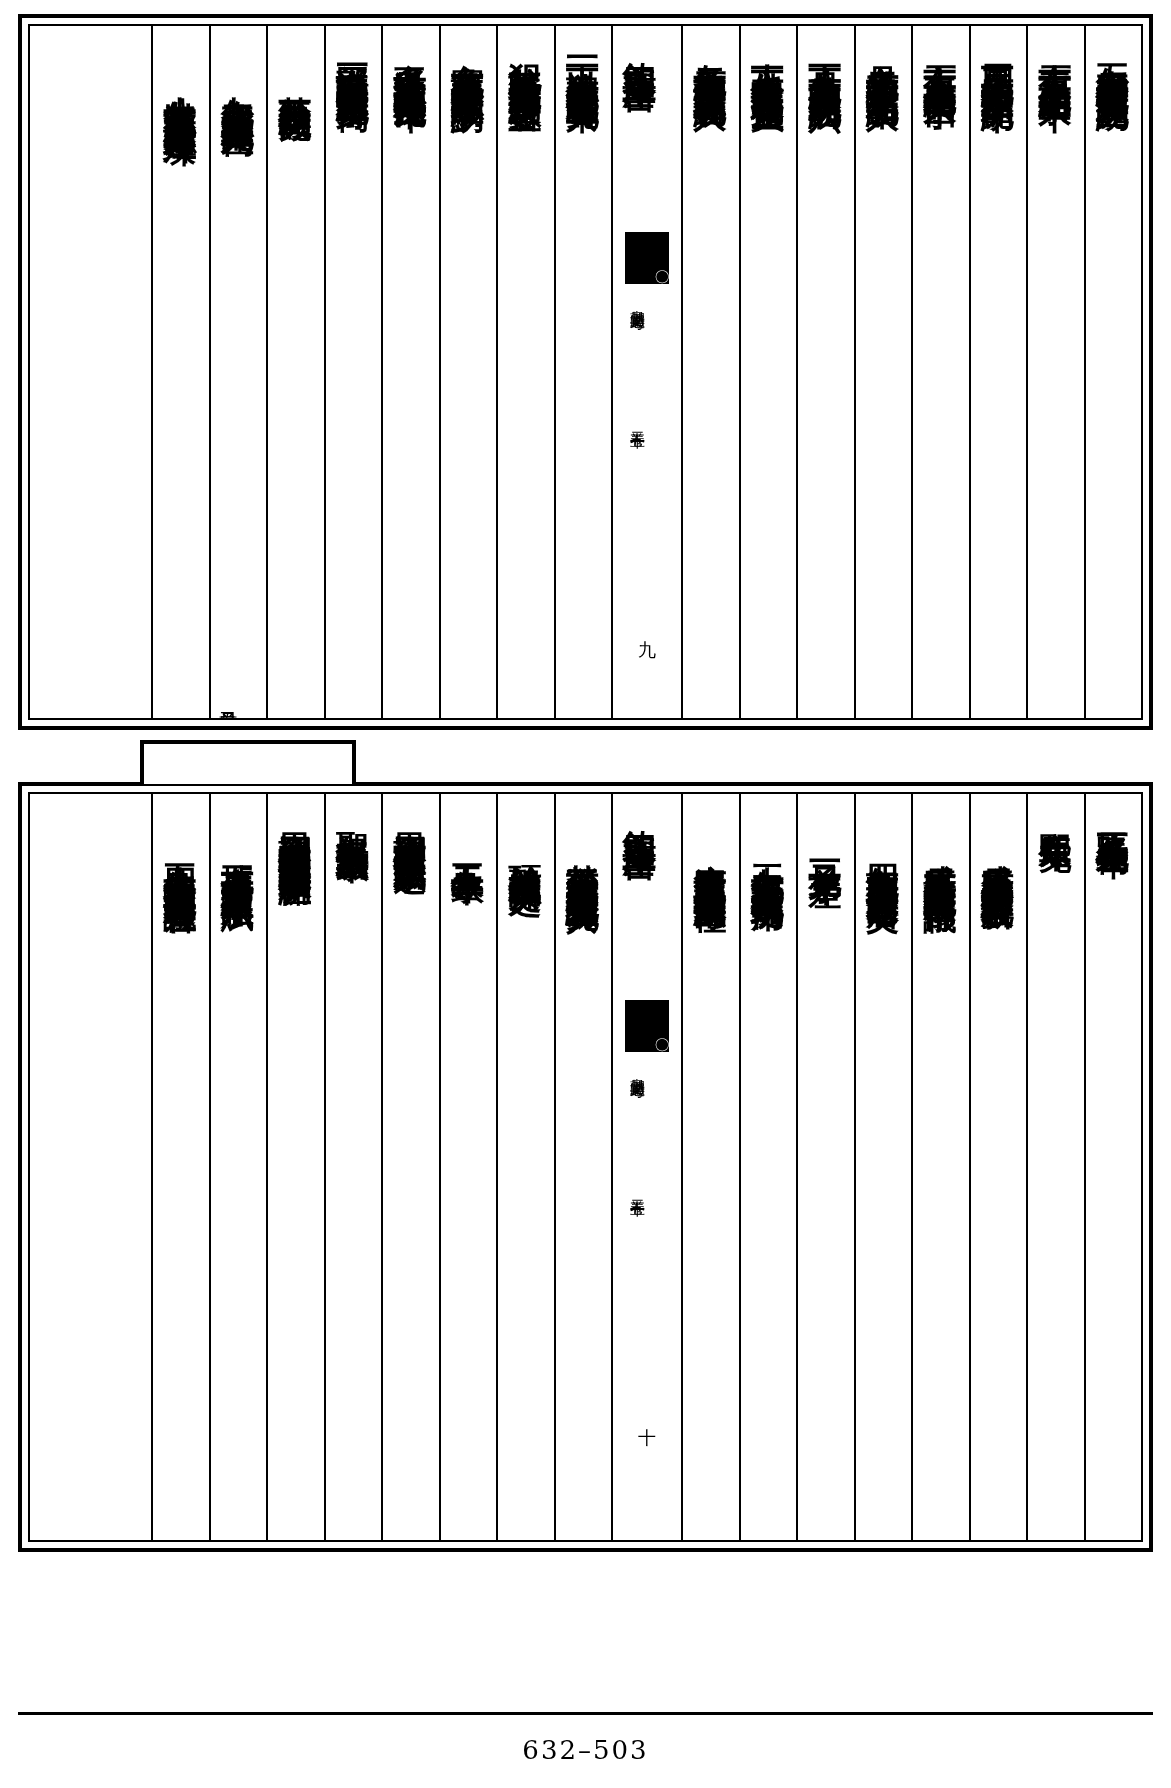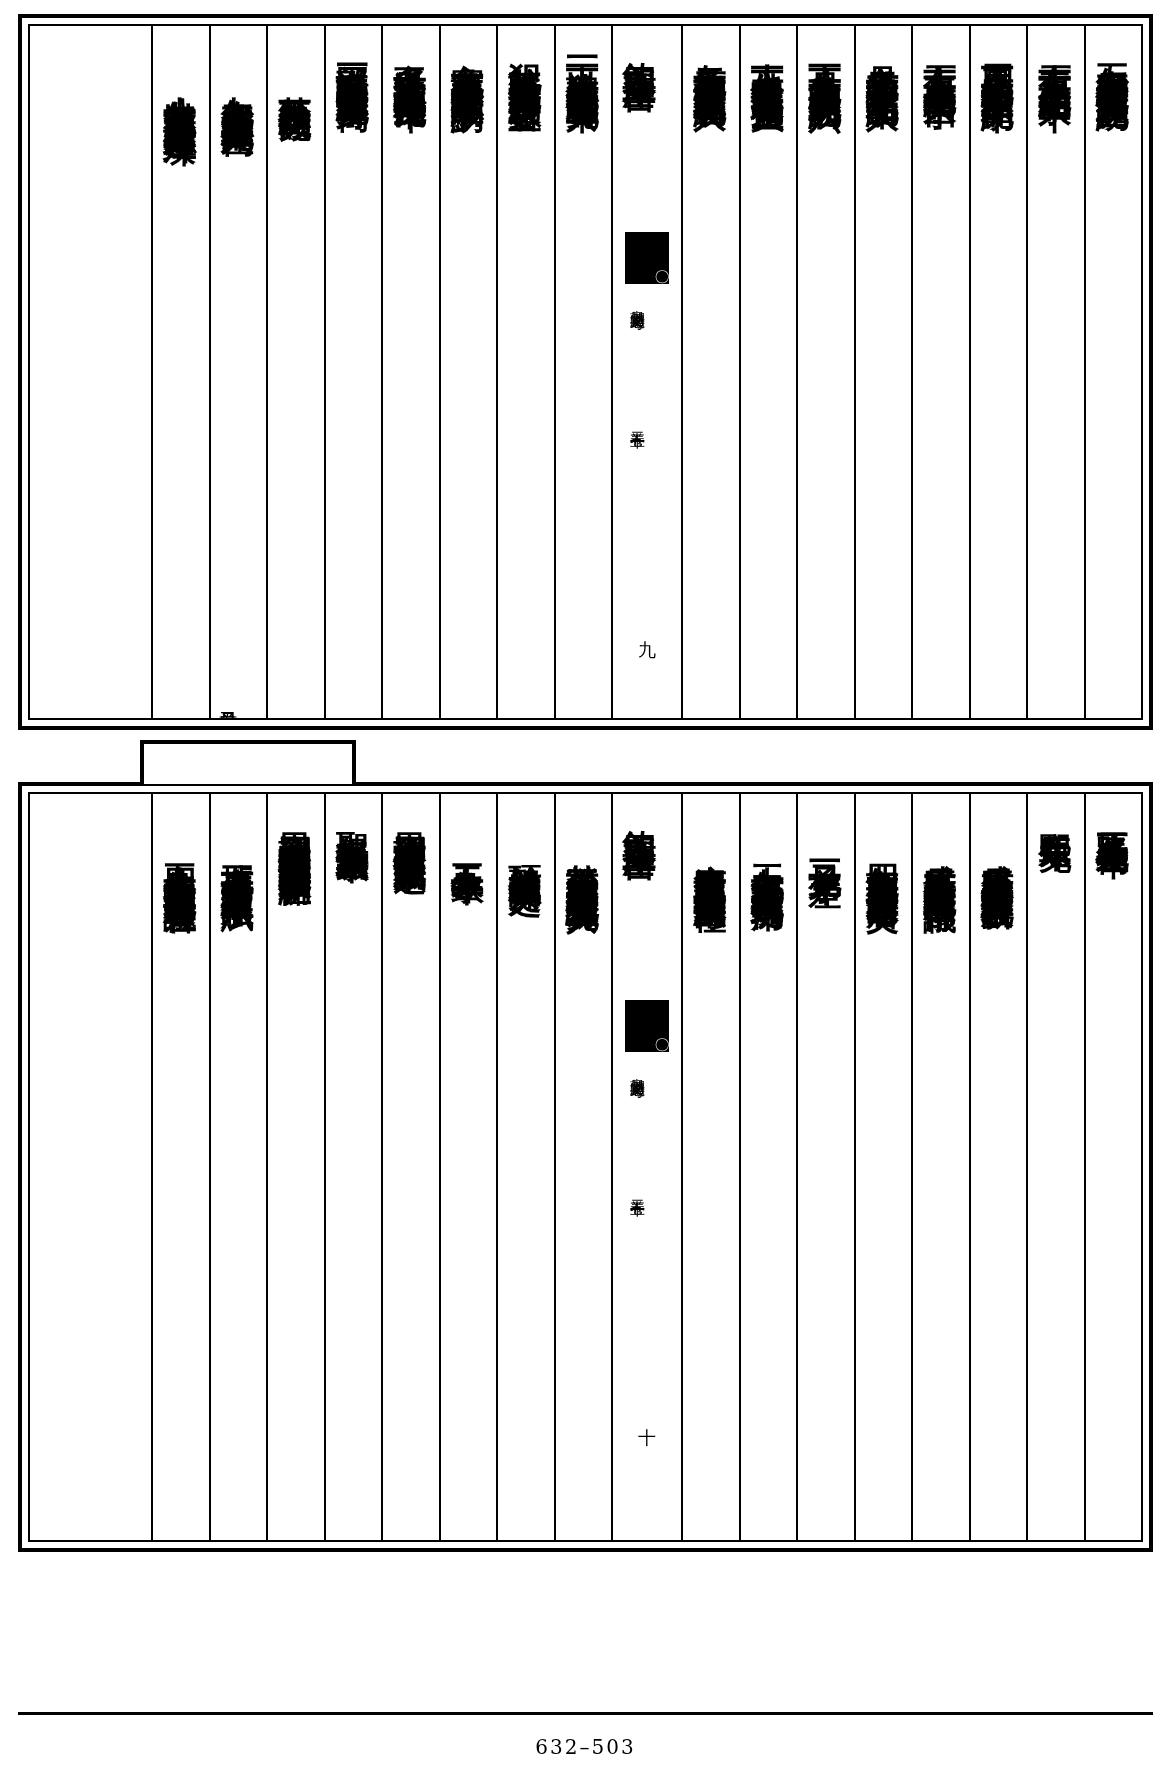--- a/index.html
+++ b/index.html
@@ -144,7 +144,7 @@
     left: 0; right: 0;
     top: 1735px;
     text-align: center;
-    font-size: 20px;
+    font-size: 26px;
     letter-spacing: 2px;
     font-family: "DejaVu Serif", "Liberation Serif", serif;
   }

